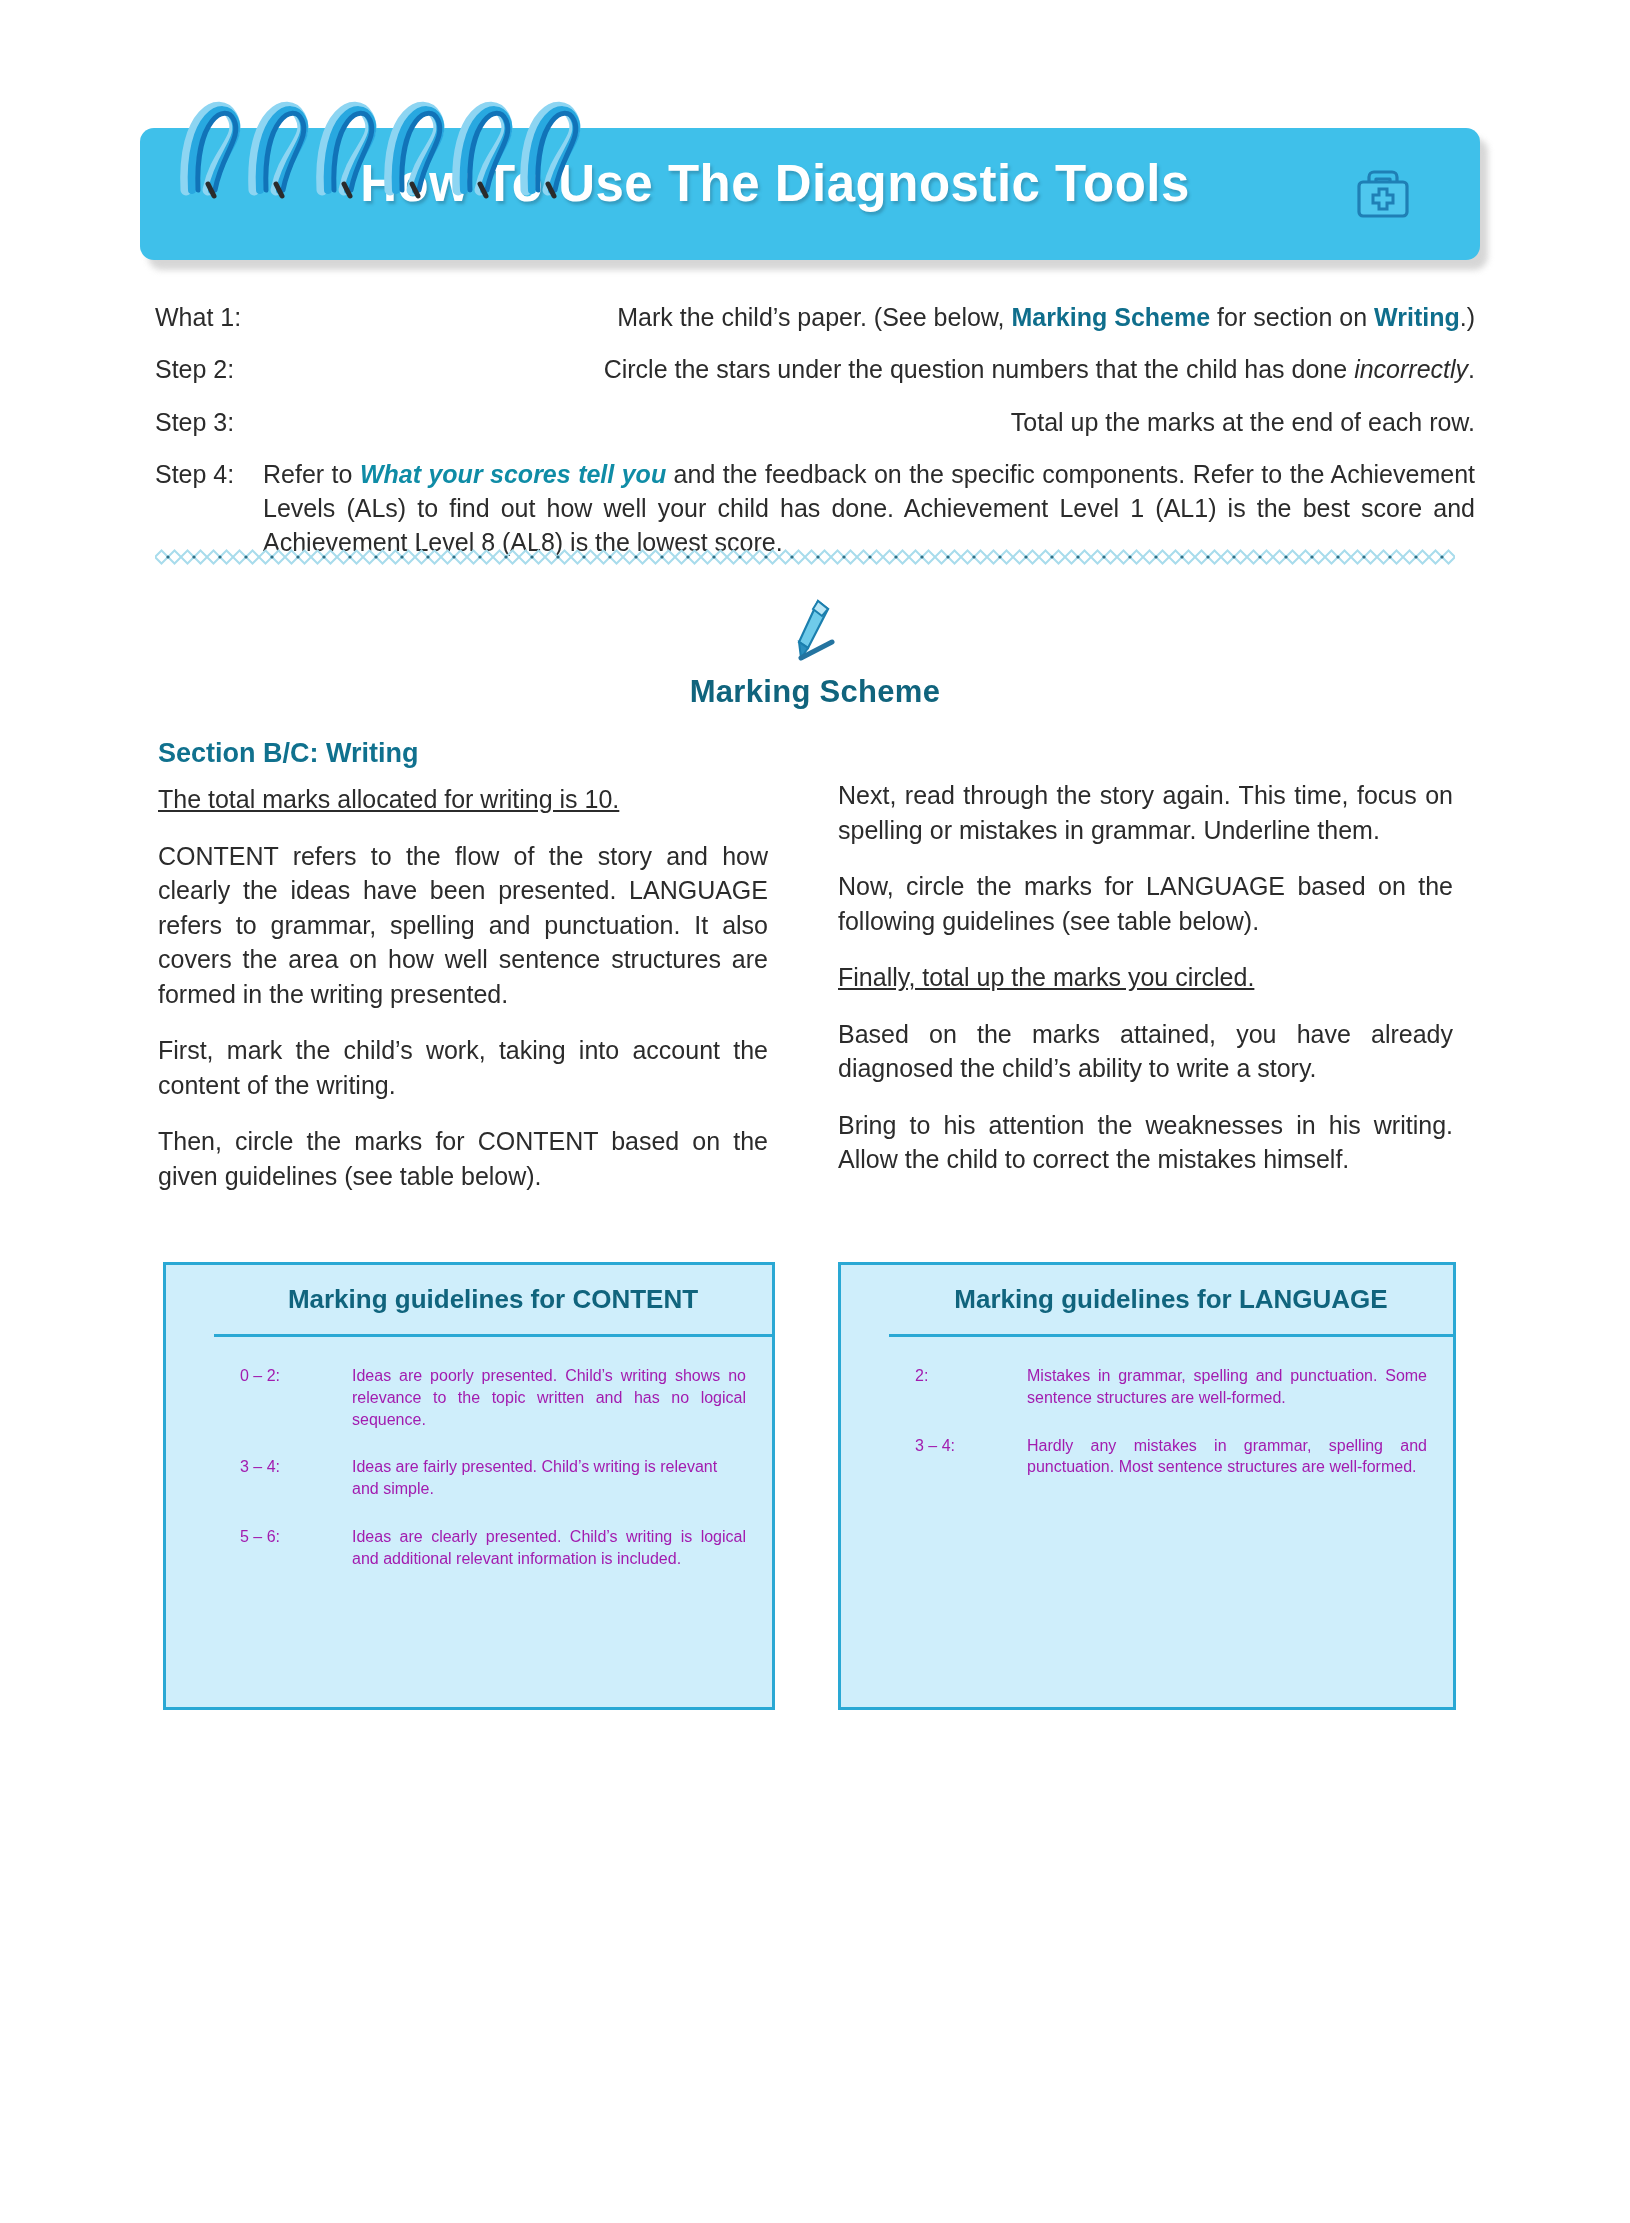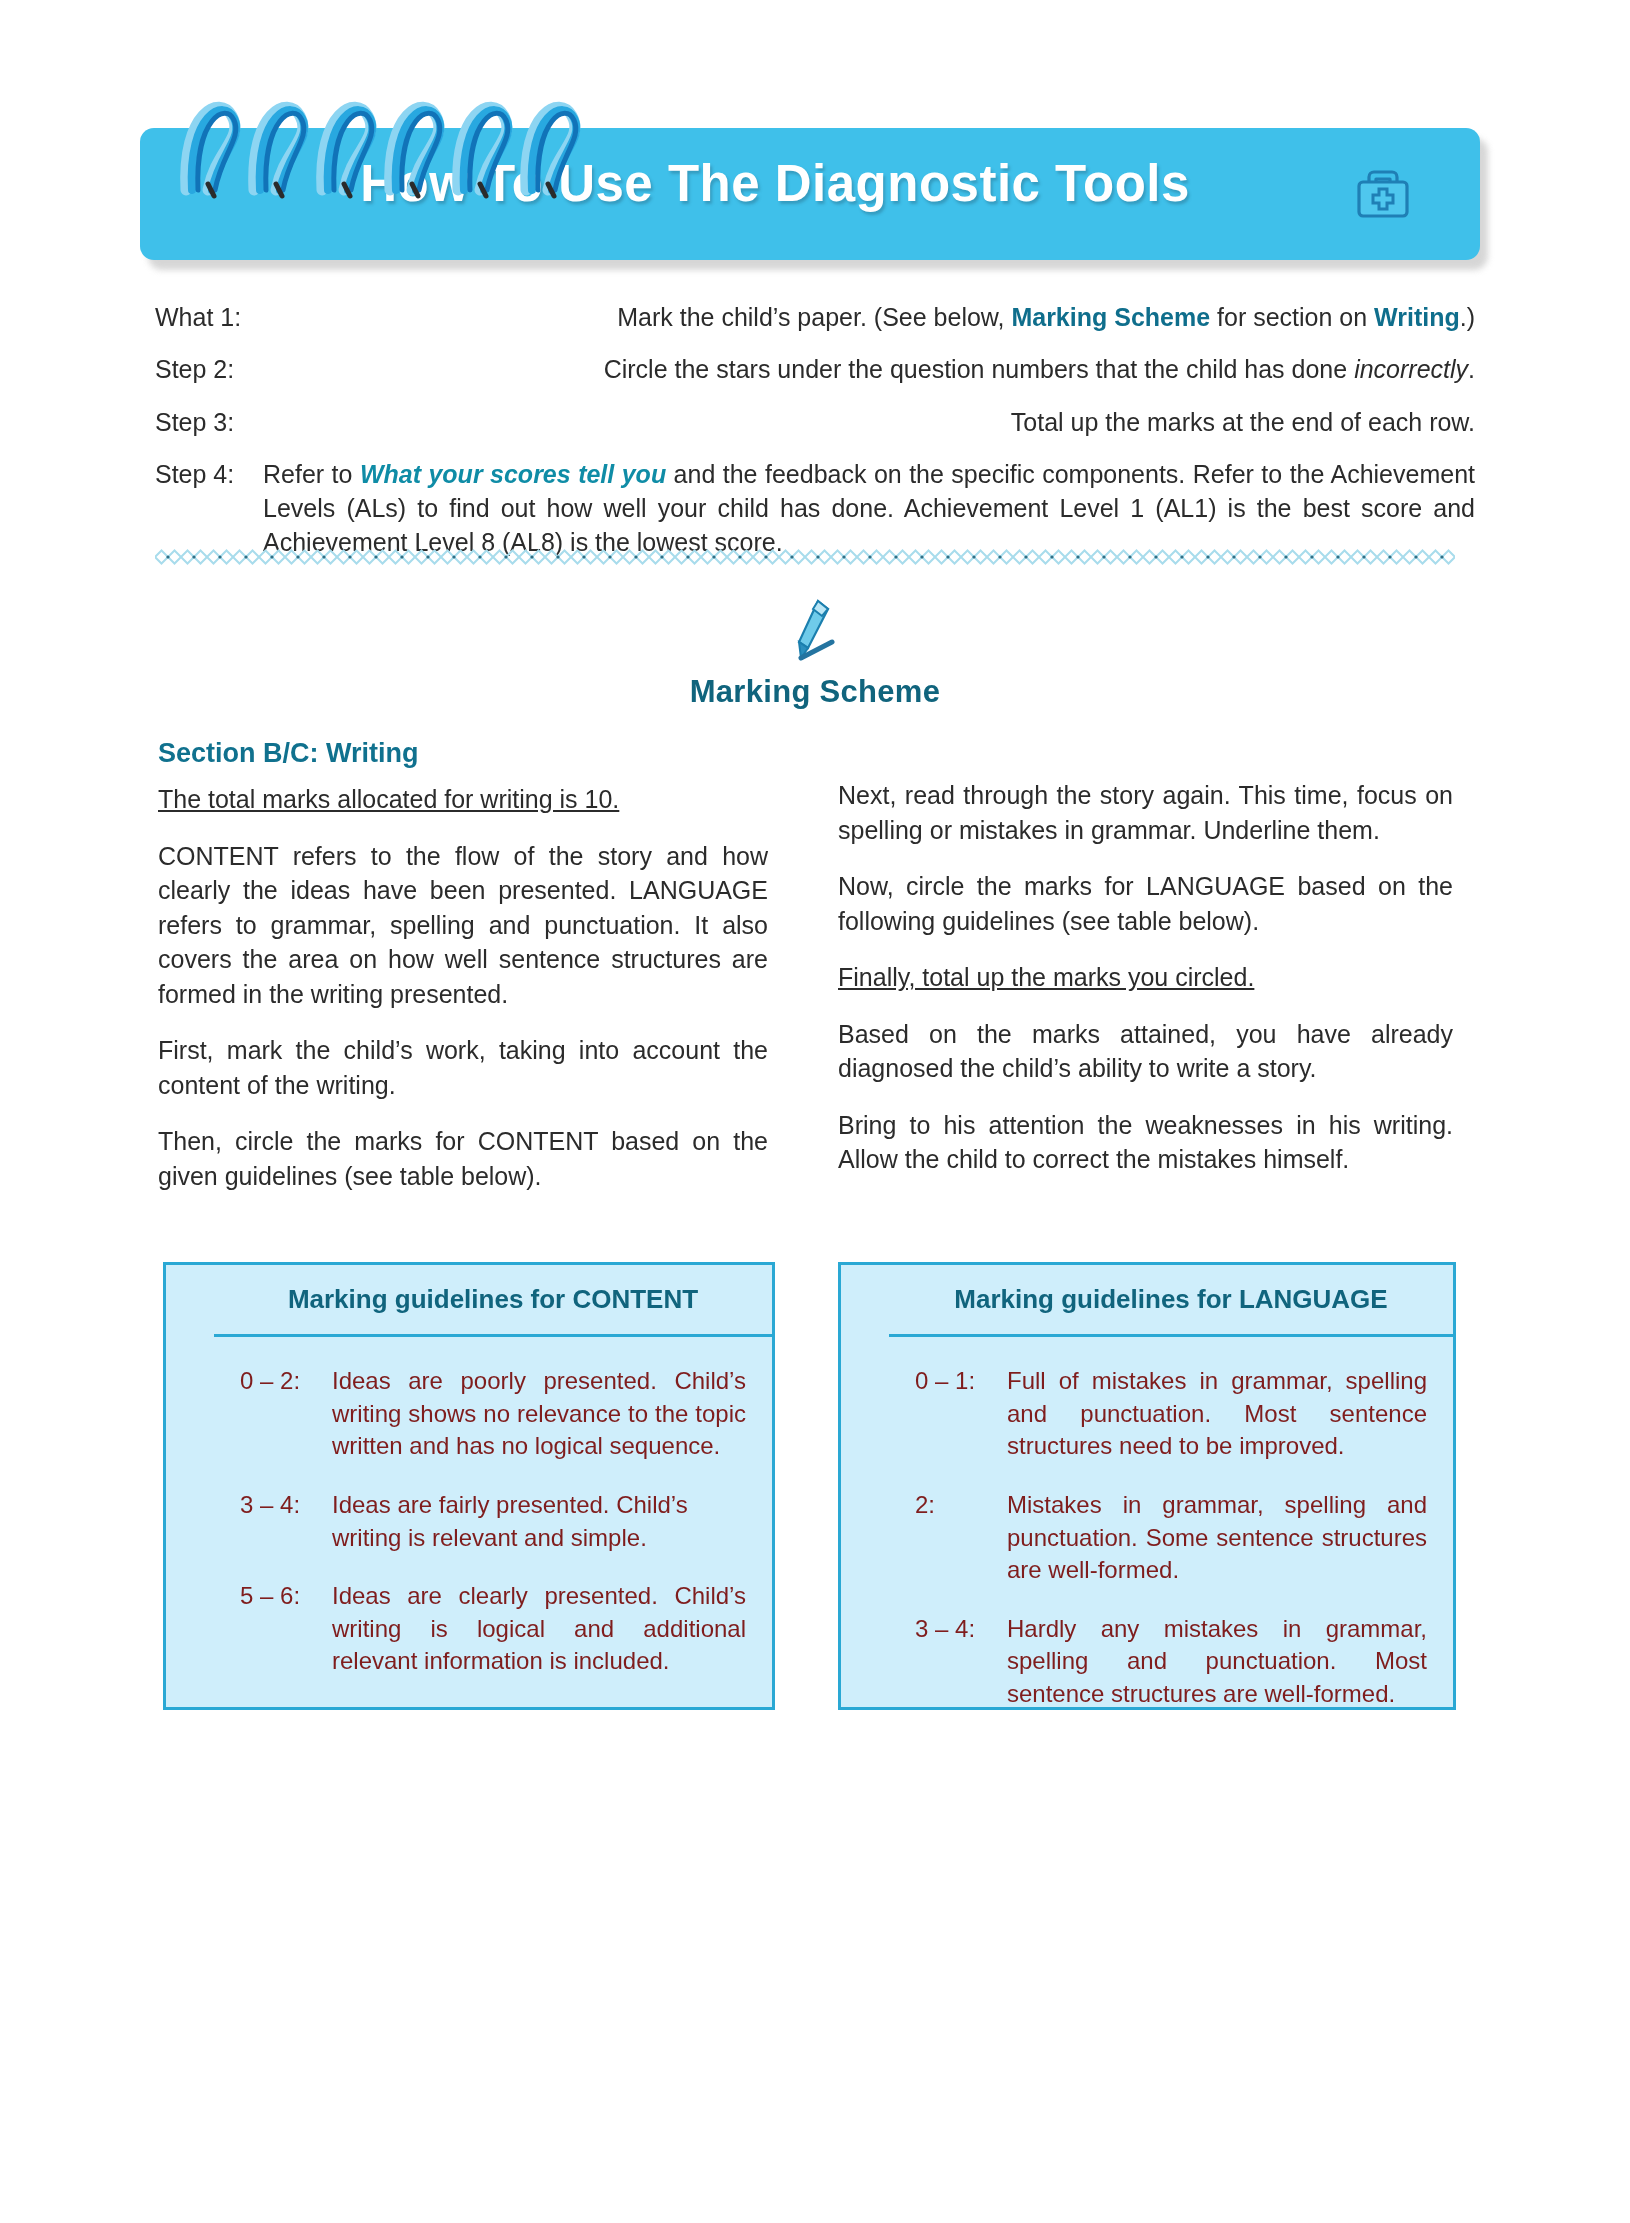--- a/index.html
+++ b/index.html
@@ -194,9 +194,10 @@
   .grow {
     display: flex;
     margin-bottom: 26px;
-    font-size: 24px;
+    font-size: 16px;
     line-height: 1.36;
-    color: #7f1d1d;
+    color: #a21caf;
+    gap: 20px;
   }
   .grow-key {
     flex: 0 0 92px;

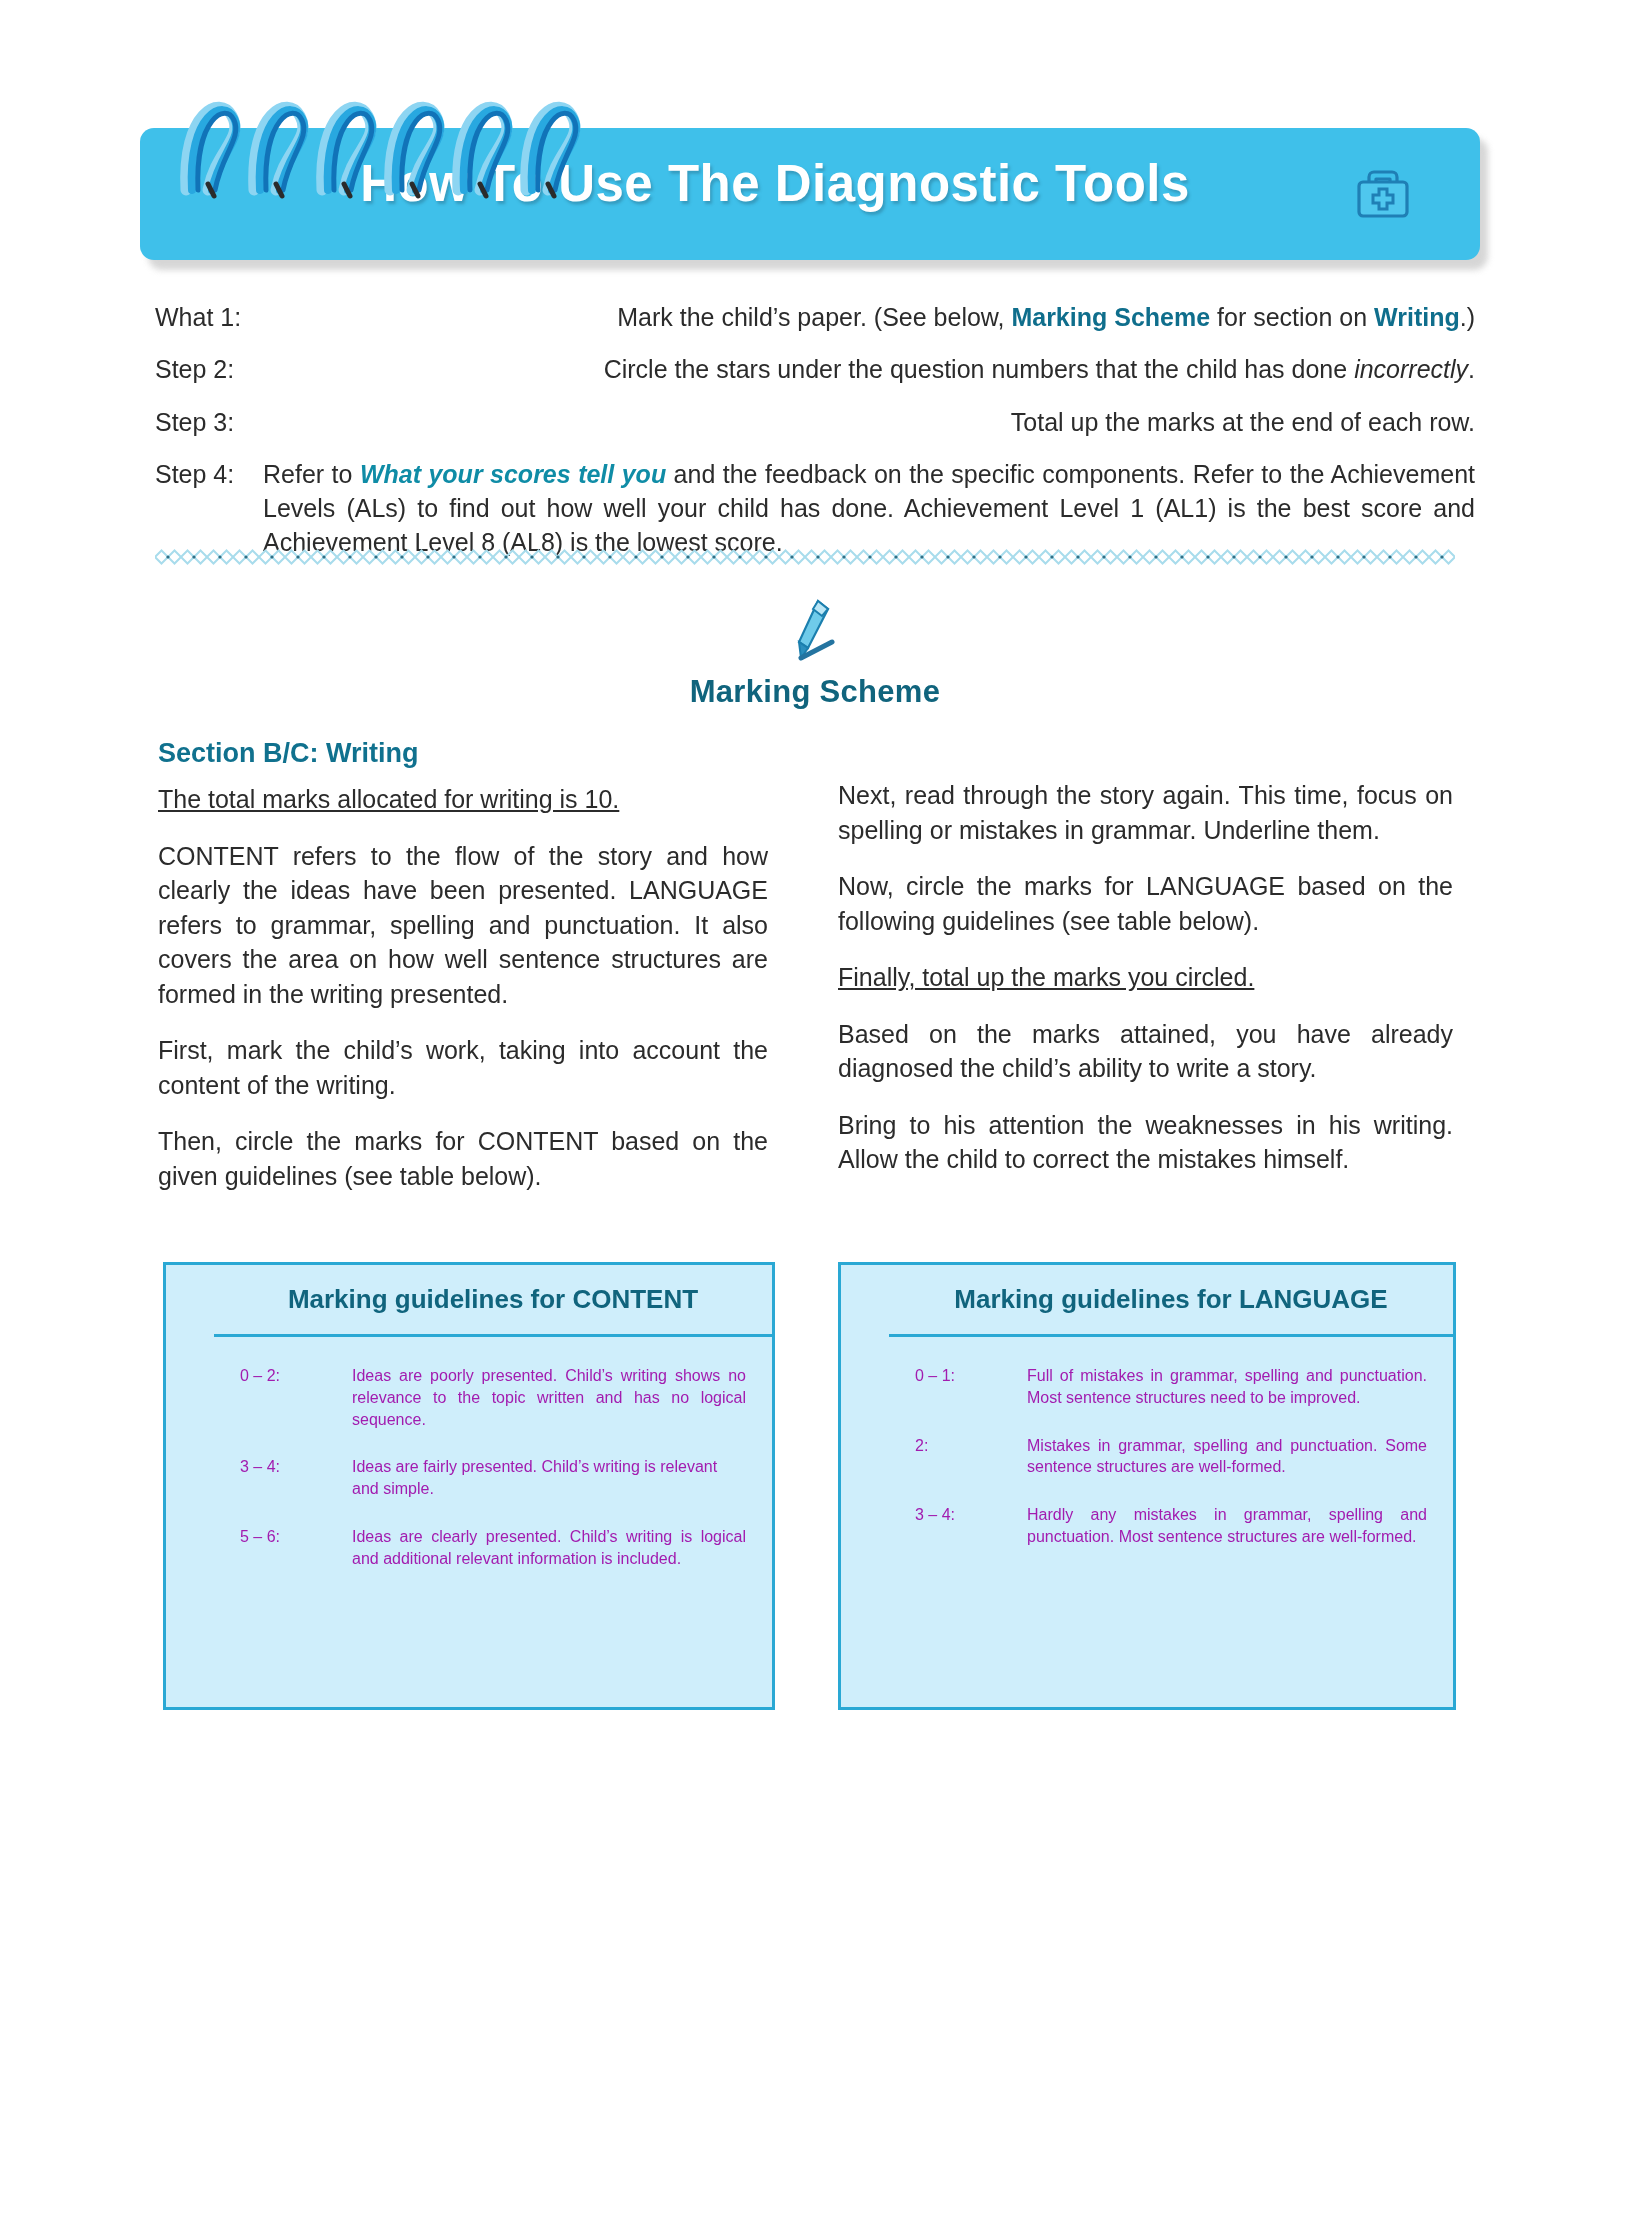--- a/index.html
+++ b/index.html
@@ -360,10 +360,6 @@
     <div class="gbox-title">Marking guidelines for LANGUAGE</div>
     <div class="gbox-body" id="language-rows-host">
         <div class="grow">
-          <div class="grow-key">0 – 1:</div>
-          <div class="grow-txt">Full of mistakes in grammar, spelling and punctuation. Most sentence structures need to be improved.</div>
-        </div>
-        <div class="grow">
           <div class="grow-key">2:</div>
           <div class="grow-txt">Mistakes in grammar, spelling and punctuation. Some sentence structures are well-formed.</div>
         </div>

